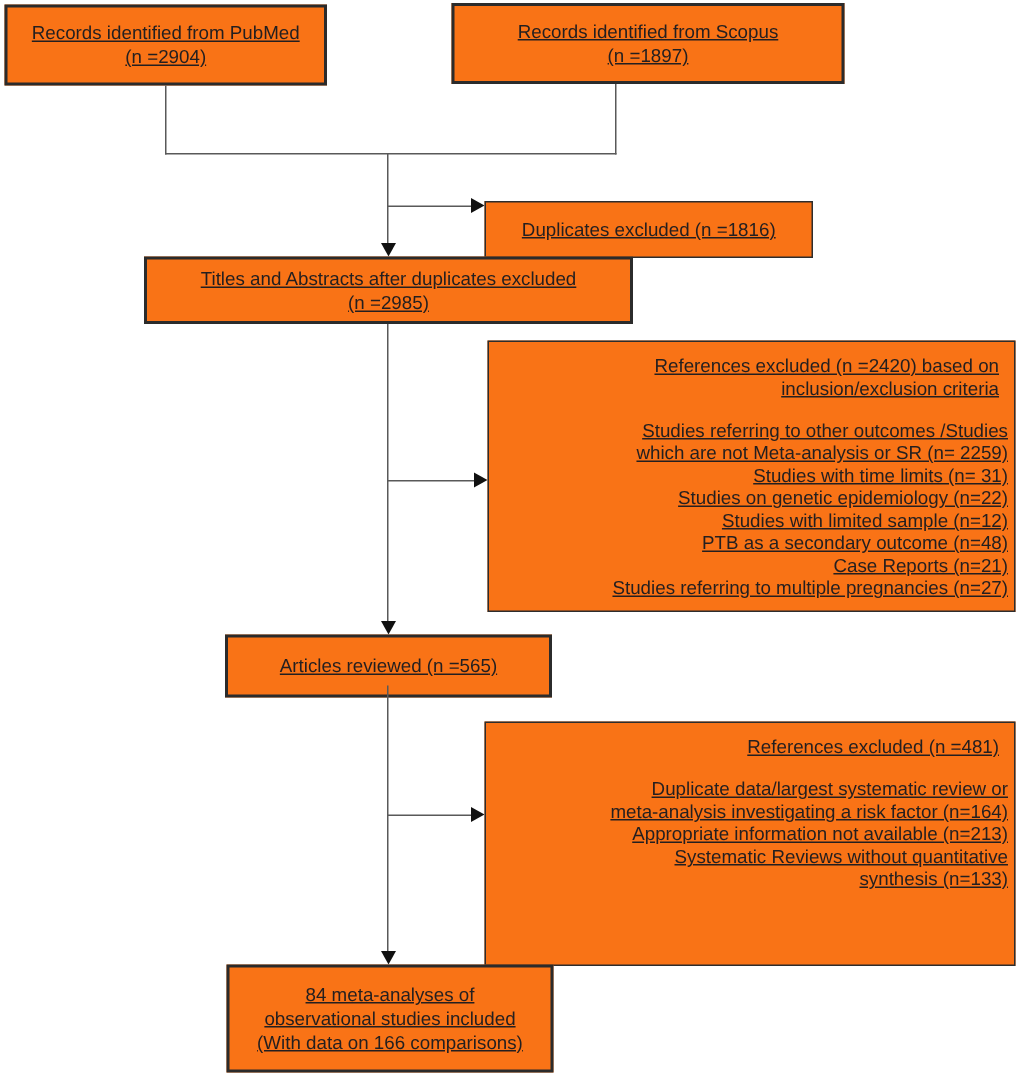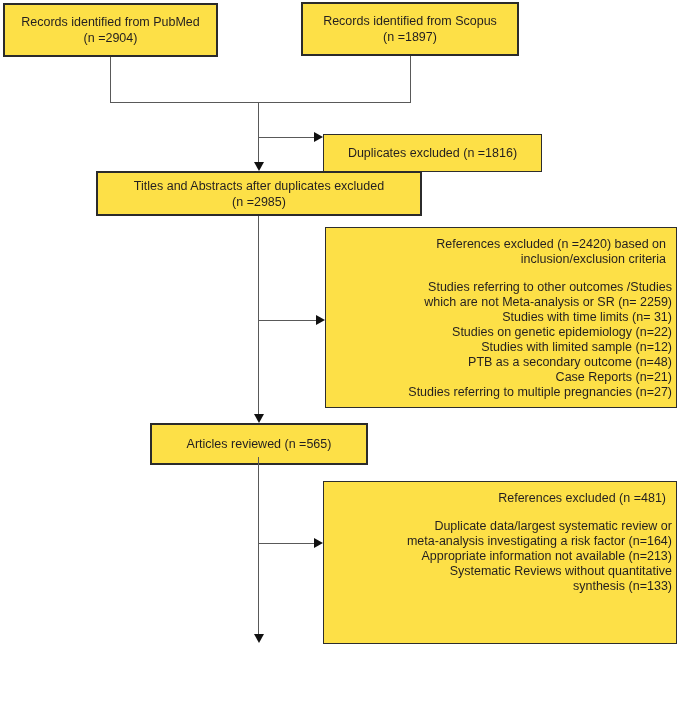--- a/index.html
+++ b/index.html
@@ -20,7 +20,8 @@
   .box {
     position: absolute;
     box-sizing: border-box;
-    background: #fde047;
+    background: #f97316;
+    text-decoration: underline;
   }
   .box.main {
     border: 2px solid #2b2b2b;

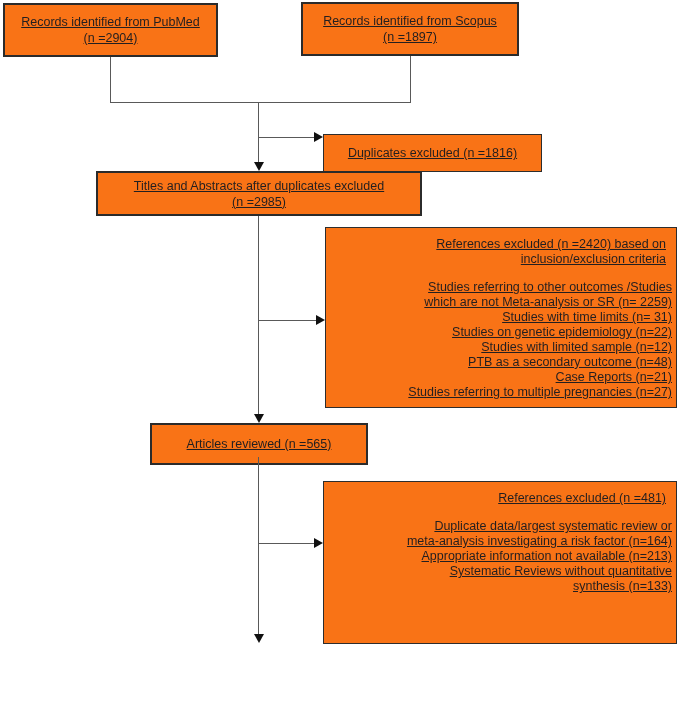--- a/index.html
+++ b/index.html
@@ -84,7 +84,7 @@
   <div class="box main" style="left:3px; top:3px; width:215px; height:54px;">Records identified from PubMed
 (n =2904)</div>
 
-  <div class="box main" style="left:301px; top:2px; width:218px; height:54px;">Records identified from Scopus
+  <div class="box main" style="left:301px; top:2px; width:262px; height:54px;">Records identified from Scopus
 (n =1897)</div>
 
   <div class="line" style="left:110px; top:57px; width:1px; height:46px;"></div>

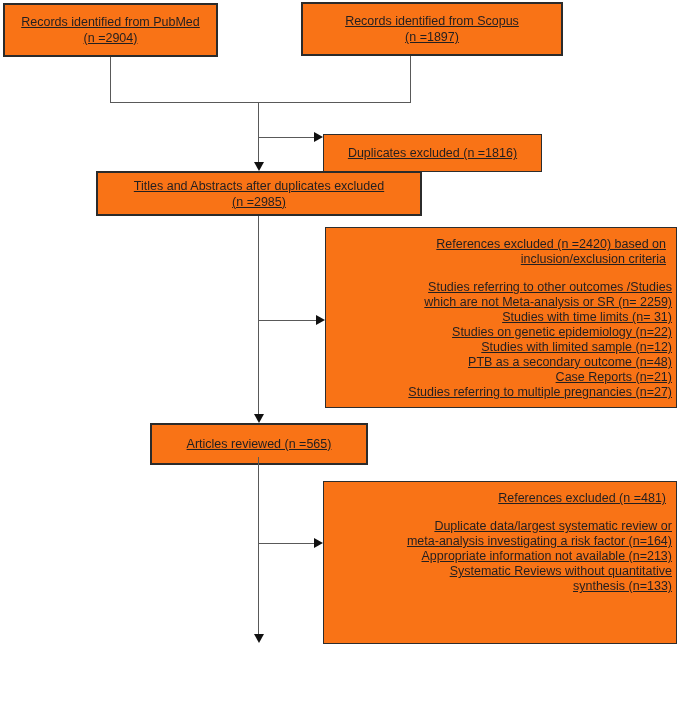--- a/index.html
+++ b/index.html
@@ -138,6 +138,9 @@
 synthesis (n=133)</div>
   </div>
 
+  <div class="box main" style="left:151px; top:643px; width:218px; height:72px;">84 meta-analyses of
+observational studies included
+(With data on 166 comparisons)</div>
 
 </div>
 

